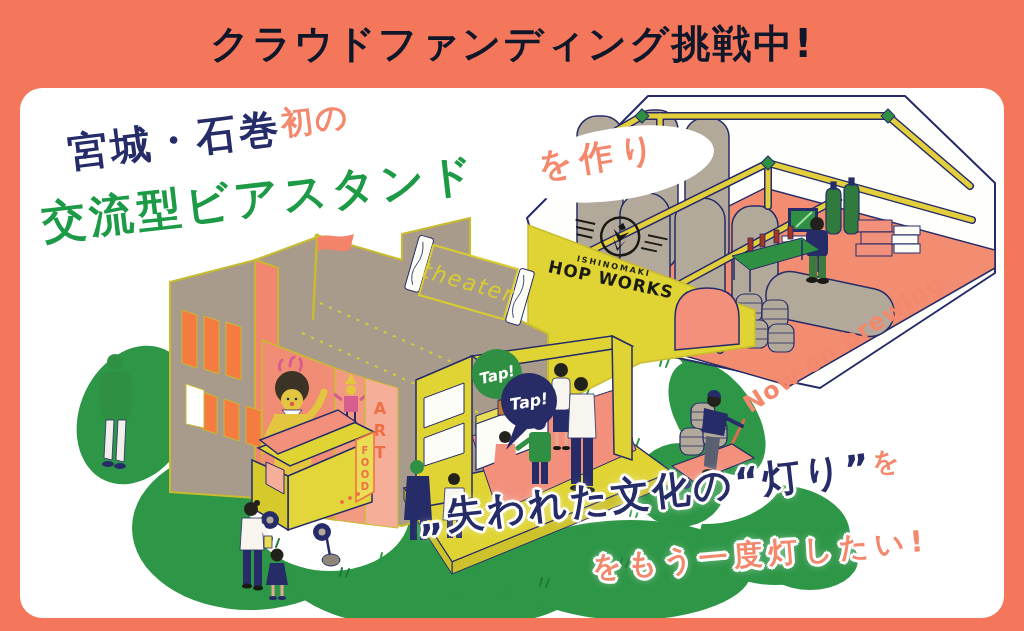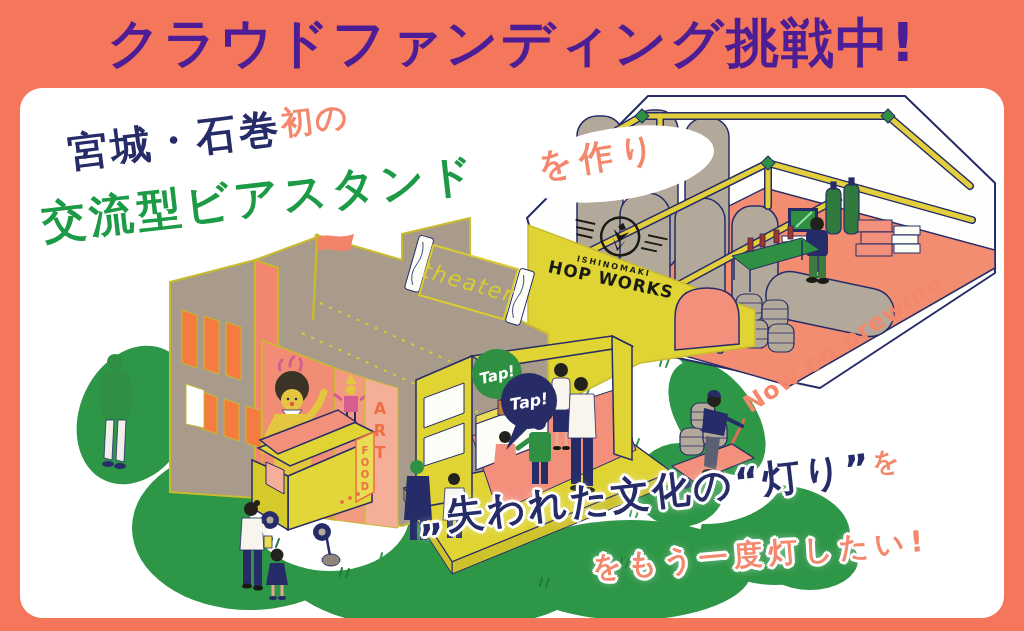--- a/index.html
+++ b/index.html
@@ -12,7 +12,7 @@
   .banner{
     position:absolute;left:0;top:0;width:1024px;height:88px;
     display:flex;align-items:center;justify-content:center;
-    color:#4c1d95;font-size:53px;font-weight:800;letter-spacing:2px;
+    color:#0f172a;font-size:39px;font-weight:800;letter-spacing:2px;
     white-space:nowrap;
   }
   .card{

